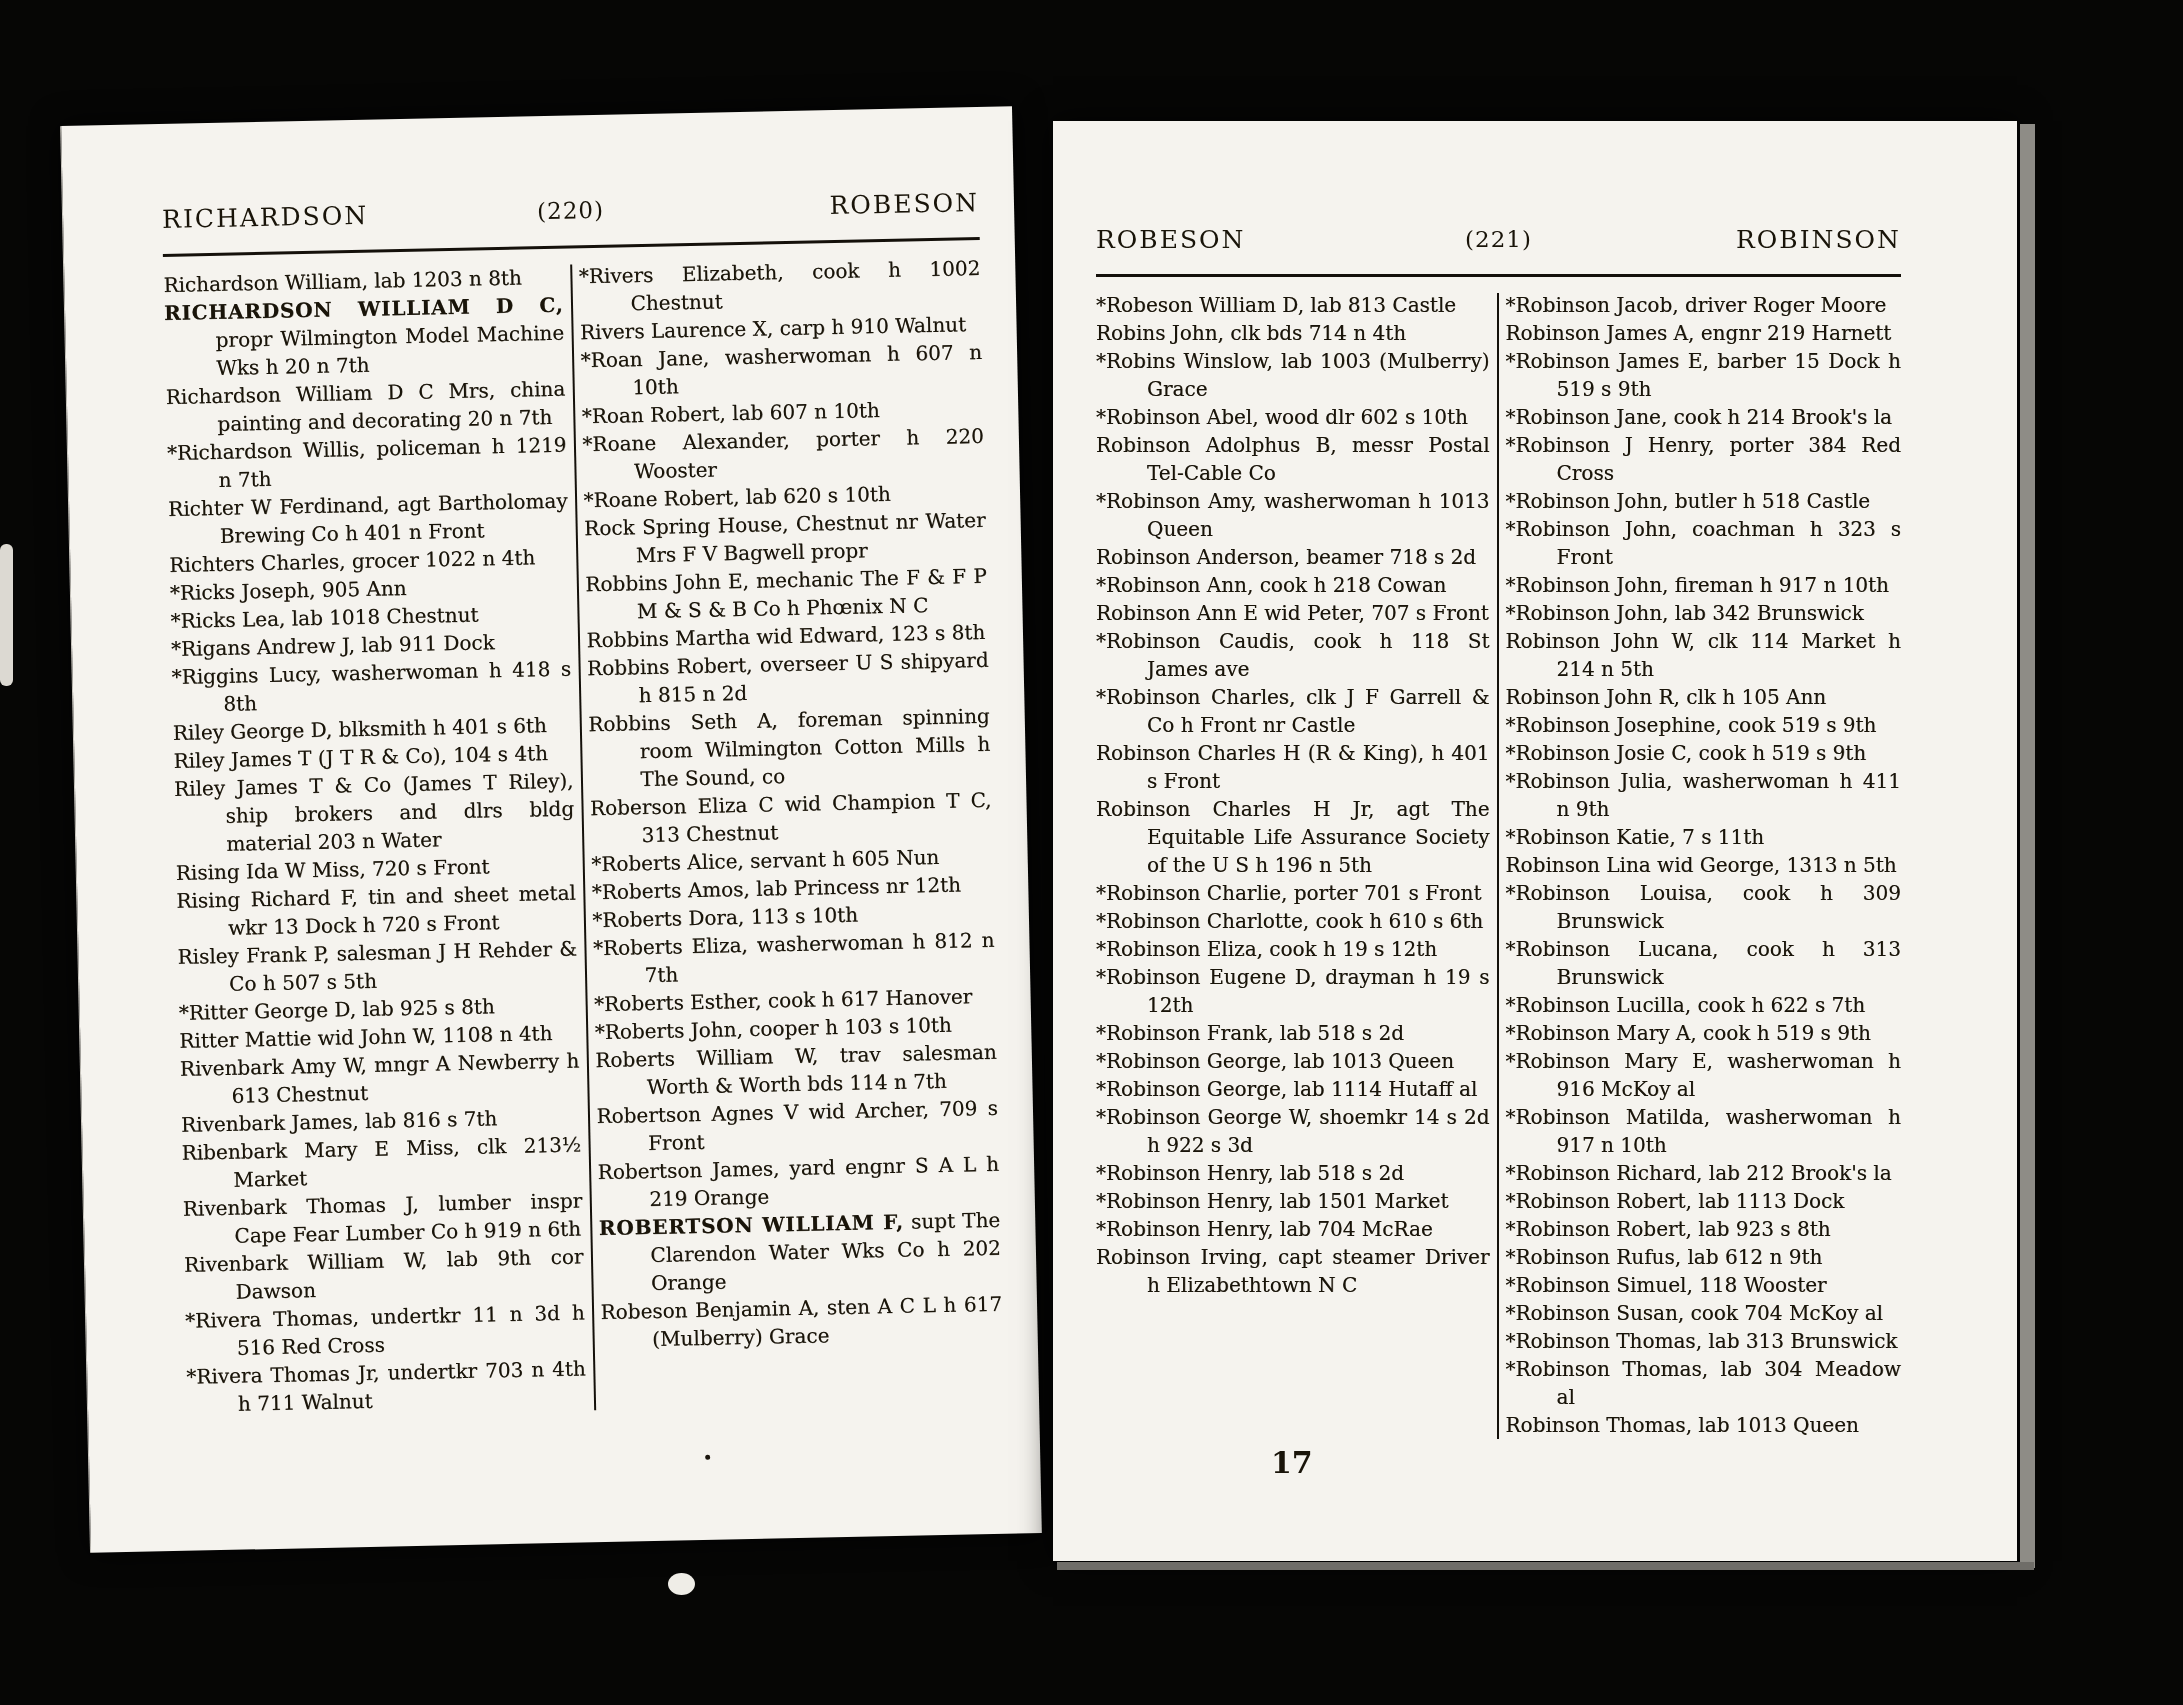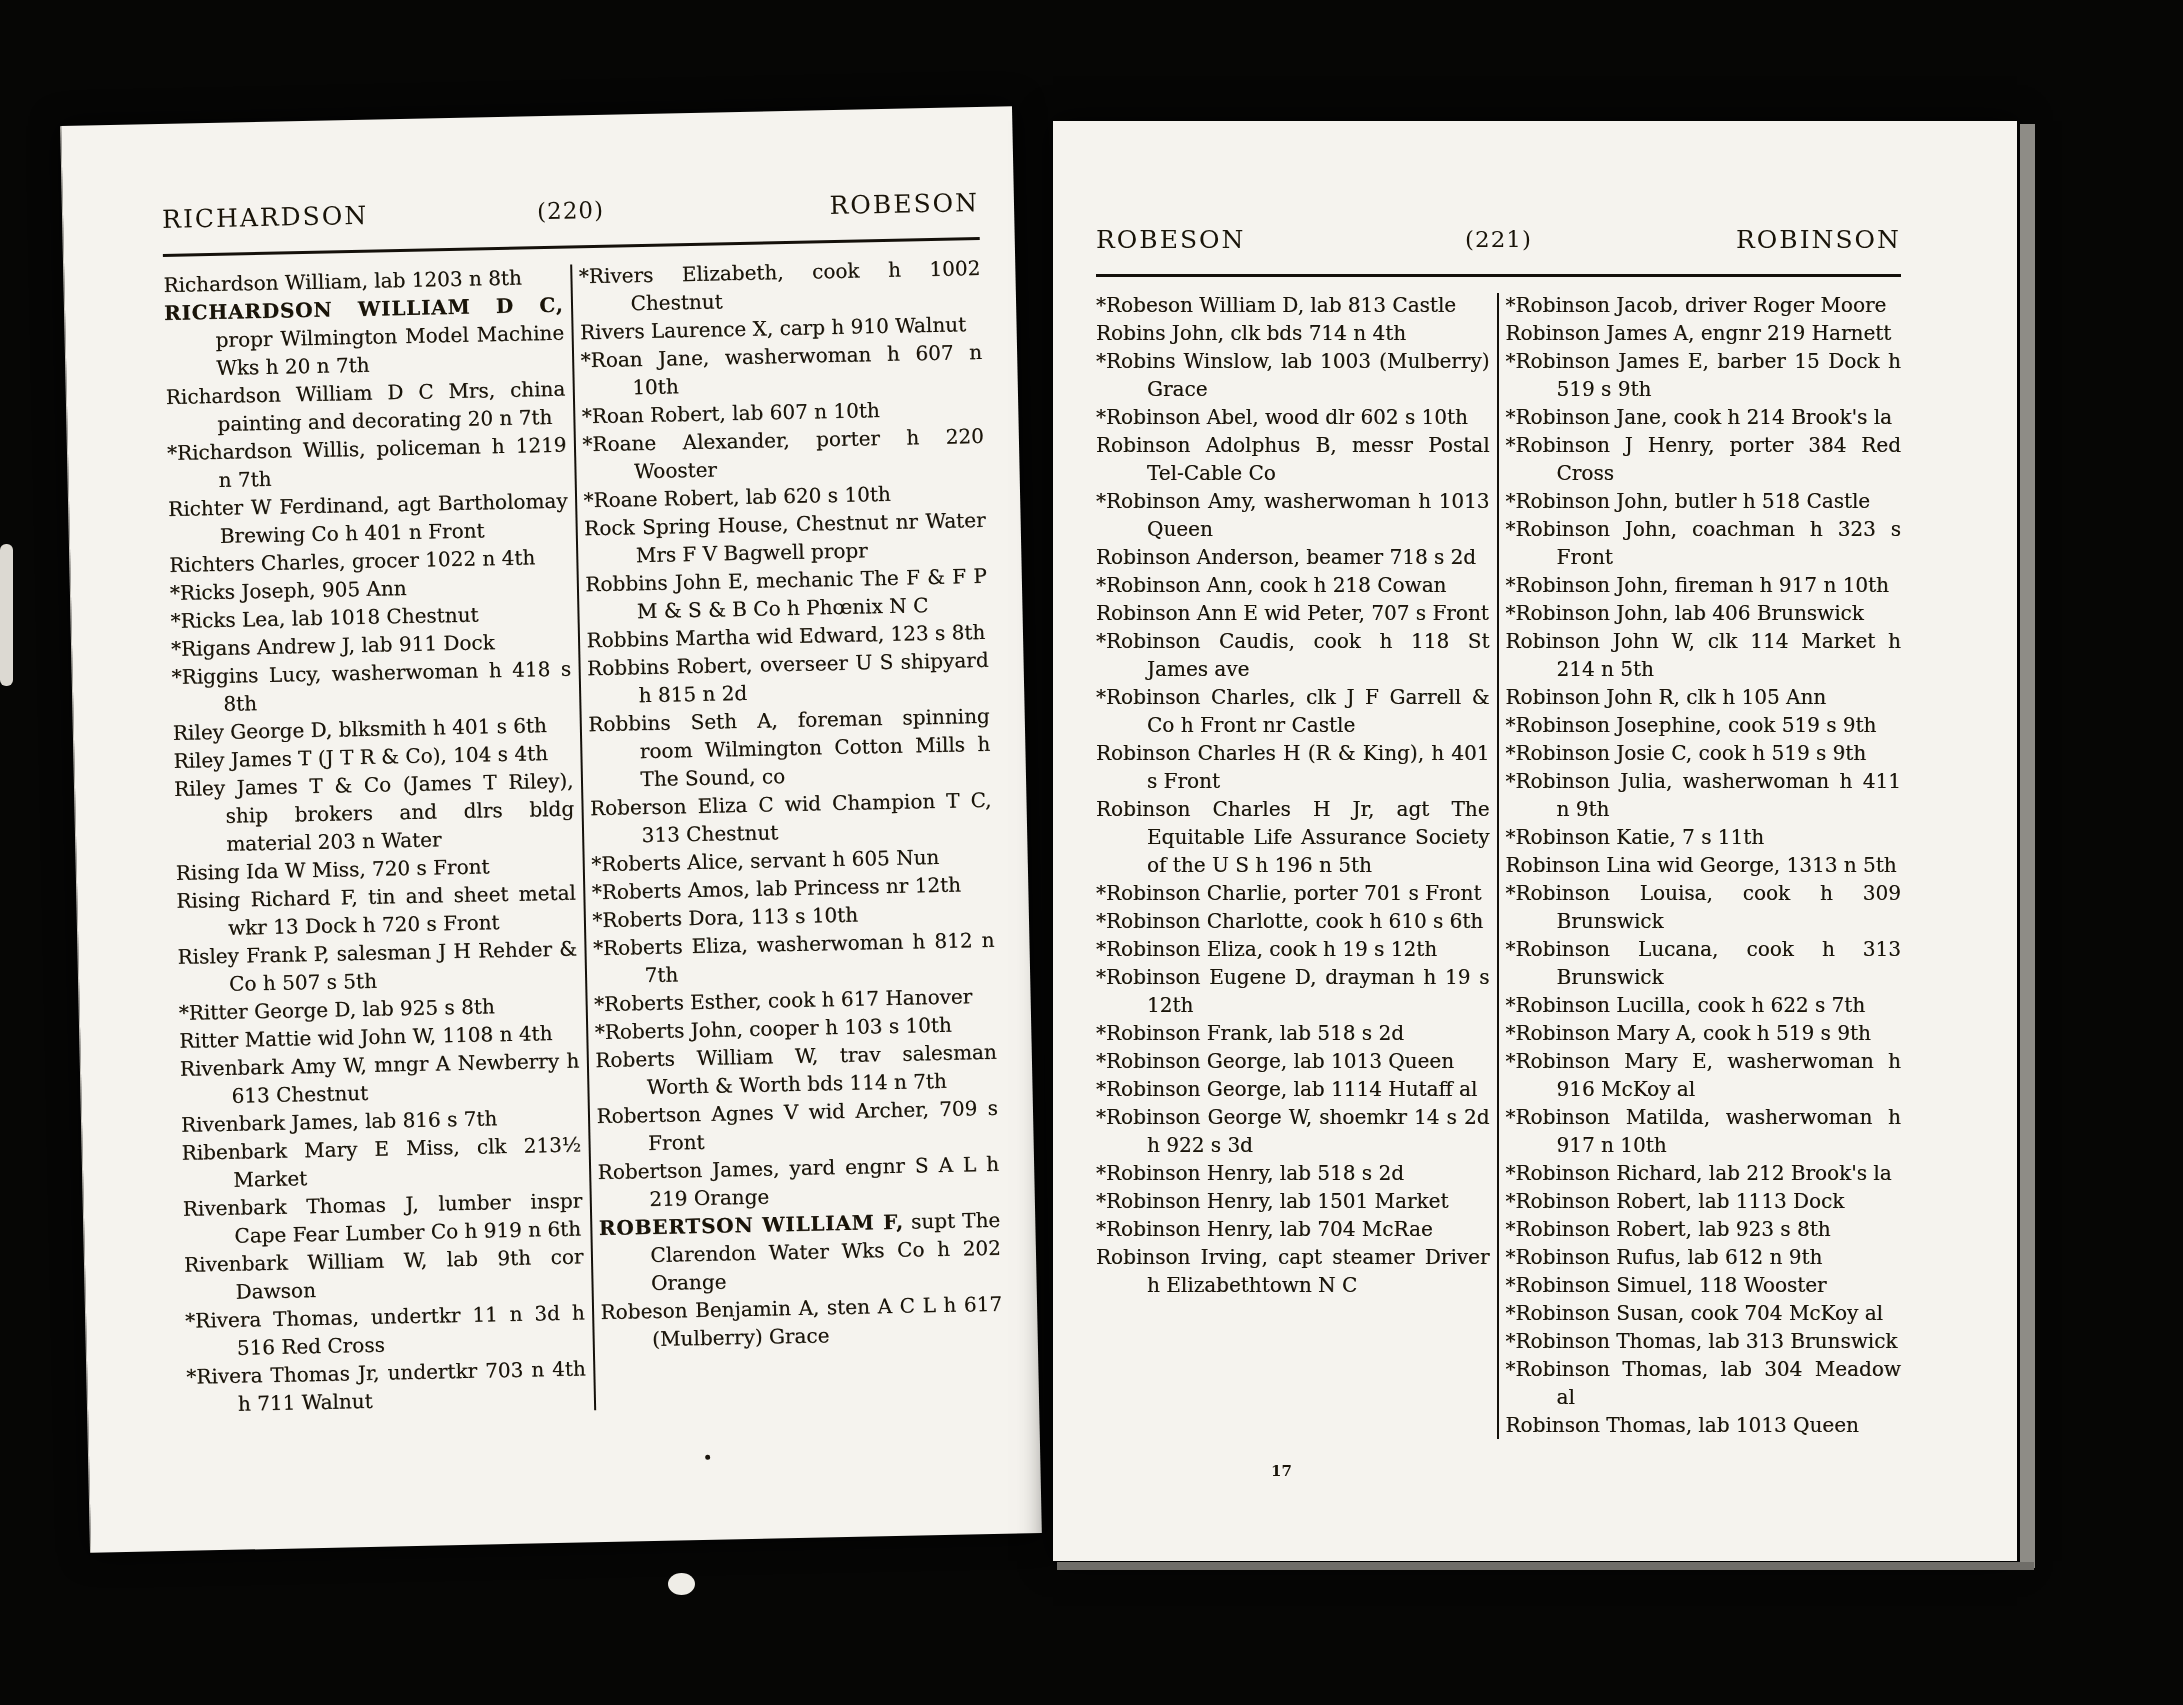--- a/index.html
+++ b/index.html
@@ -170,7 +170,7 @@
             <div class="entry">*Robinson John, butler h 518 Castle</div>
             <div class="entry">*Robinson John, coachman h 323 s Front</div>
             <div class="entry">*Robinson John, fireman h 917 n 10th</div>
-            <div class="entry">*Robinson John, lab 406 Brunswick</div>
+            <div class="entry">*Robinson John, lab 342 Brunswick</div>
             <div class="entry">Robinson John W, clk 114 Market h 214 n 5th</div>
             <div class="entry">Robinson John R, clk h 105 Ann</div>
             <div class="entry">*Robinson Josephine, cook 519 s 9th</div>

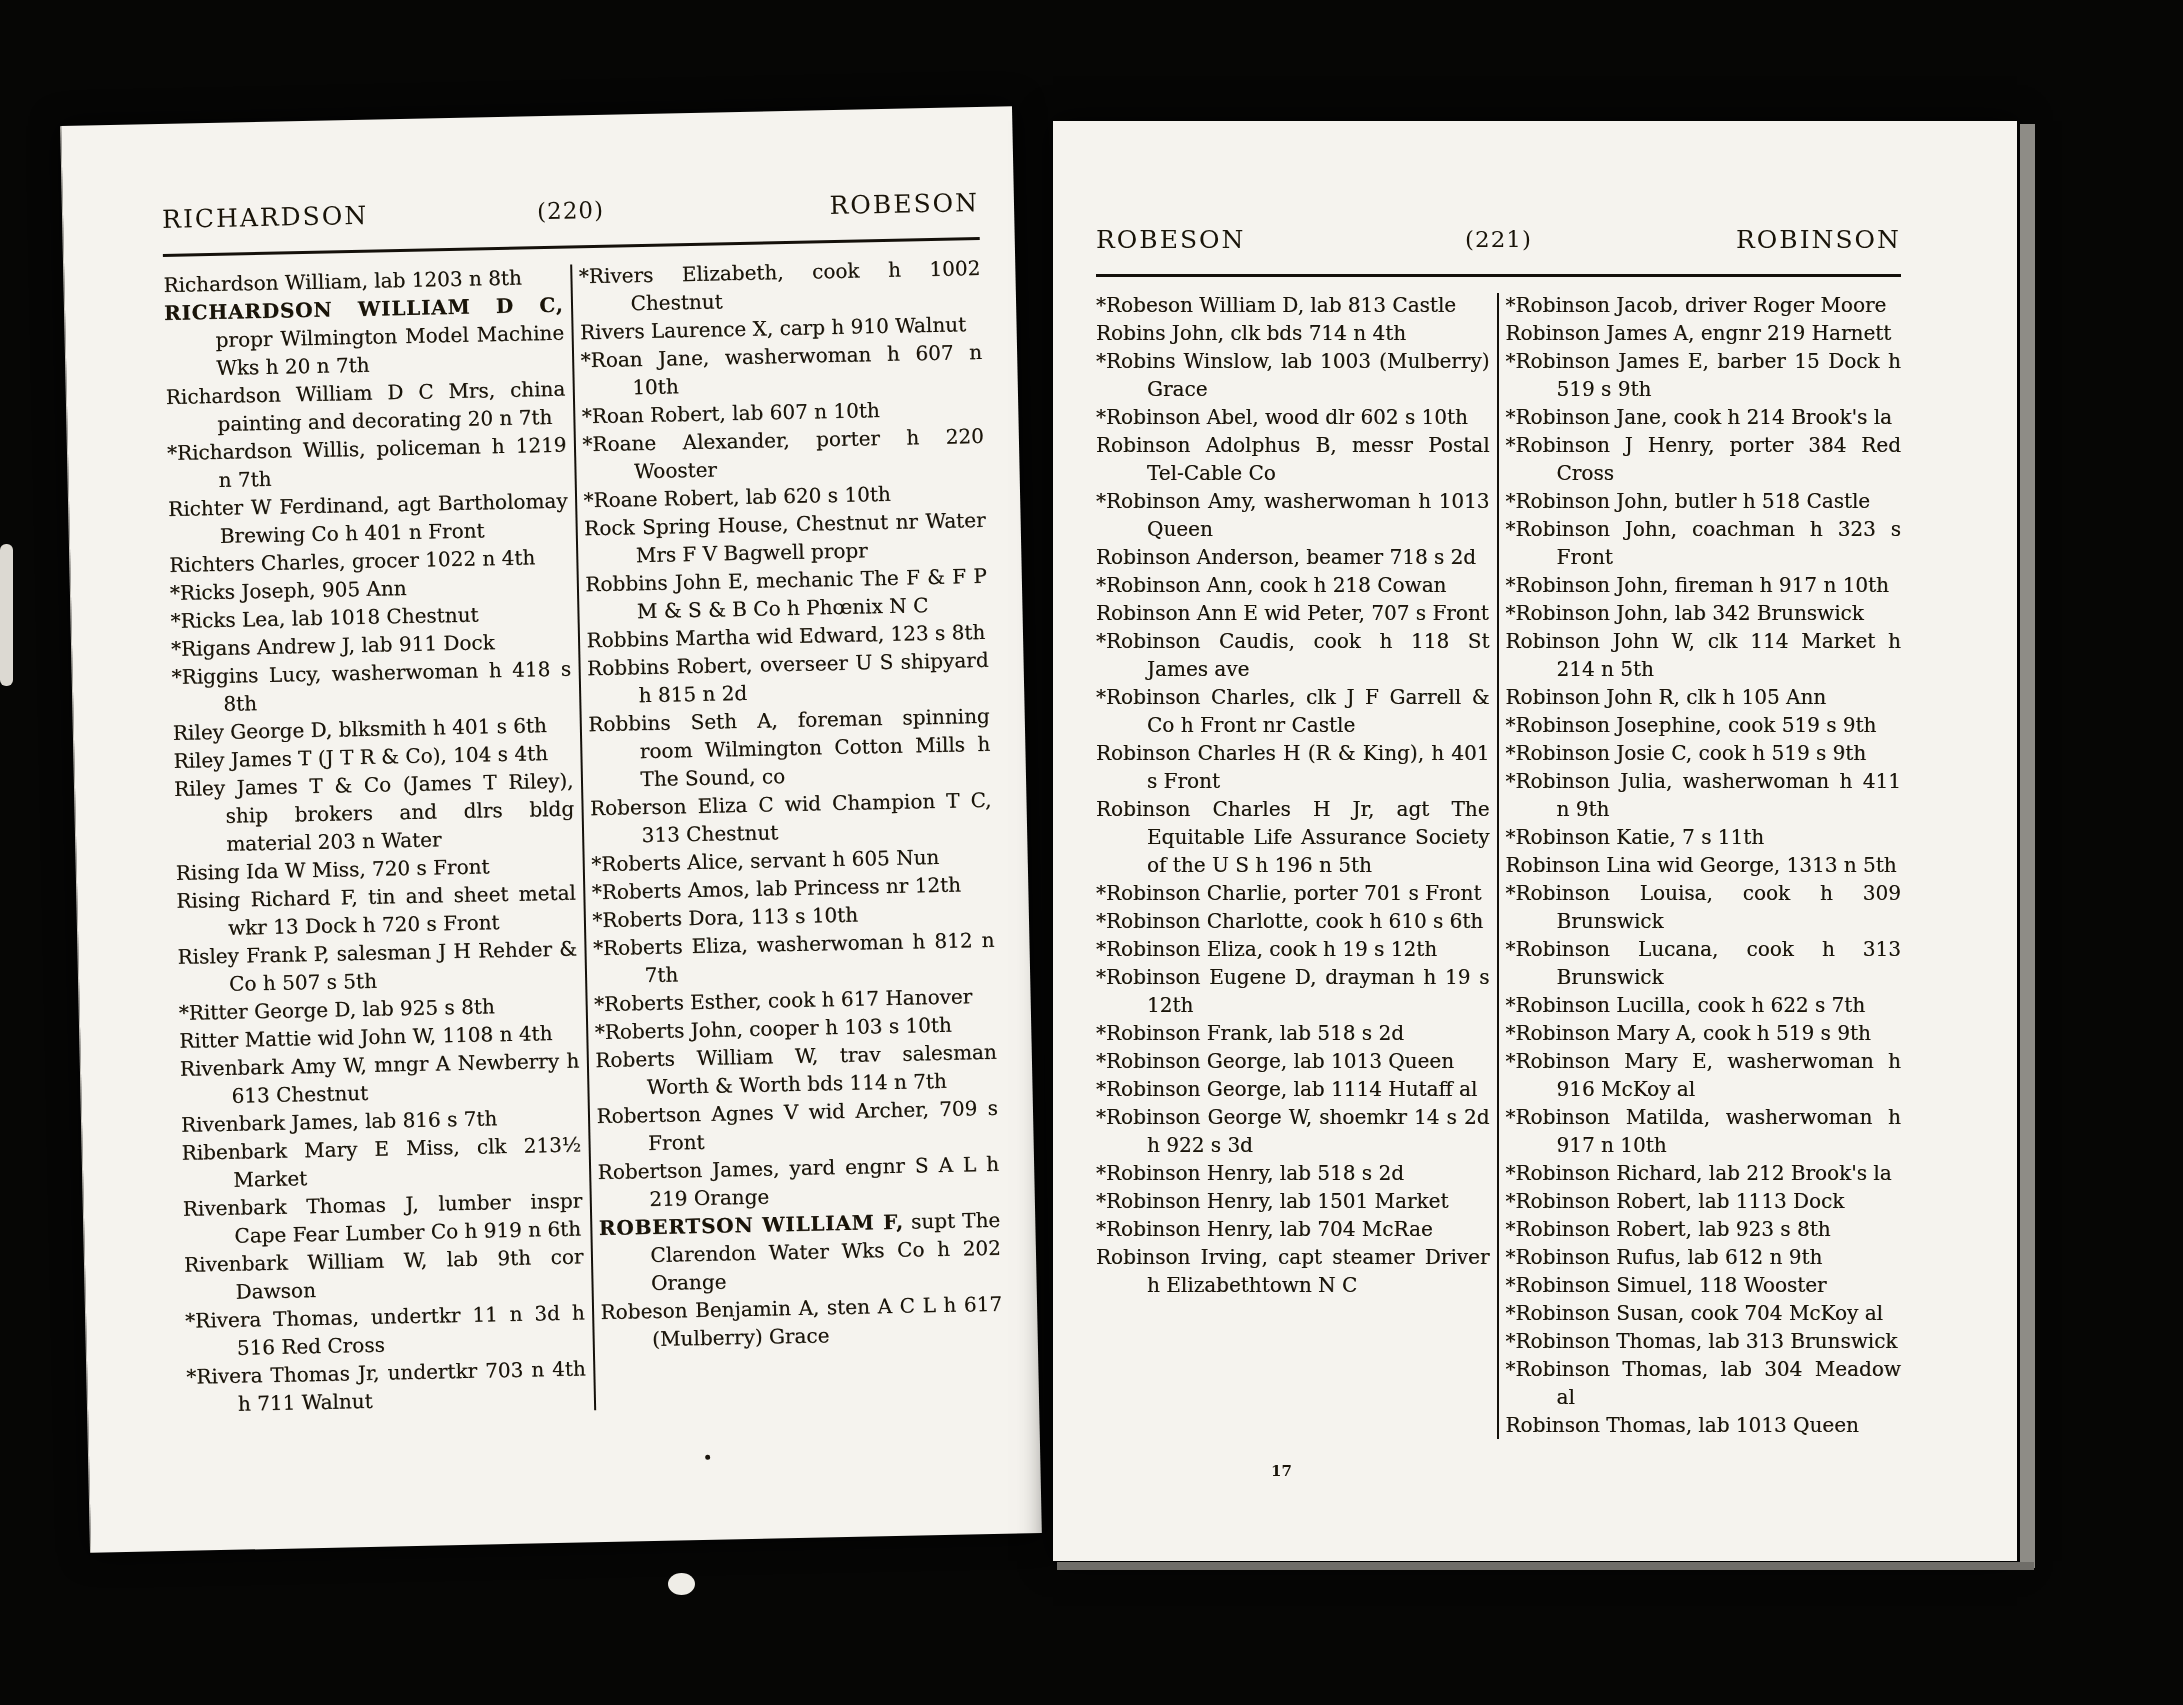--- a/index.html
+++ b/index.html
@@ -39,7 +39,7 @@
   }
   .entry b { font-weight:bold; letter-spacing:0.8px; }
 
-  .page-num { position:absolute; left:218px; bottom:81px; font-size:15px; font-weight:bold; }
+  .page-num { position:absolute; left:218px; bottom:81px; font-size:30px; font-weight:bold; }
 
   
   .speck { position:absolute; left:616px; top:1342px; width:5px; height:5px; border-radius:50%; background:#1a150d; }

